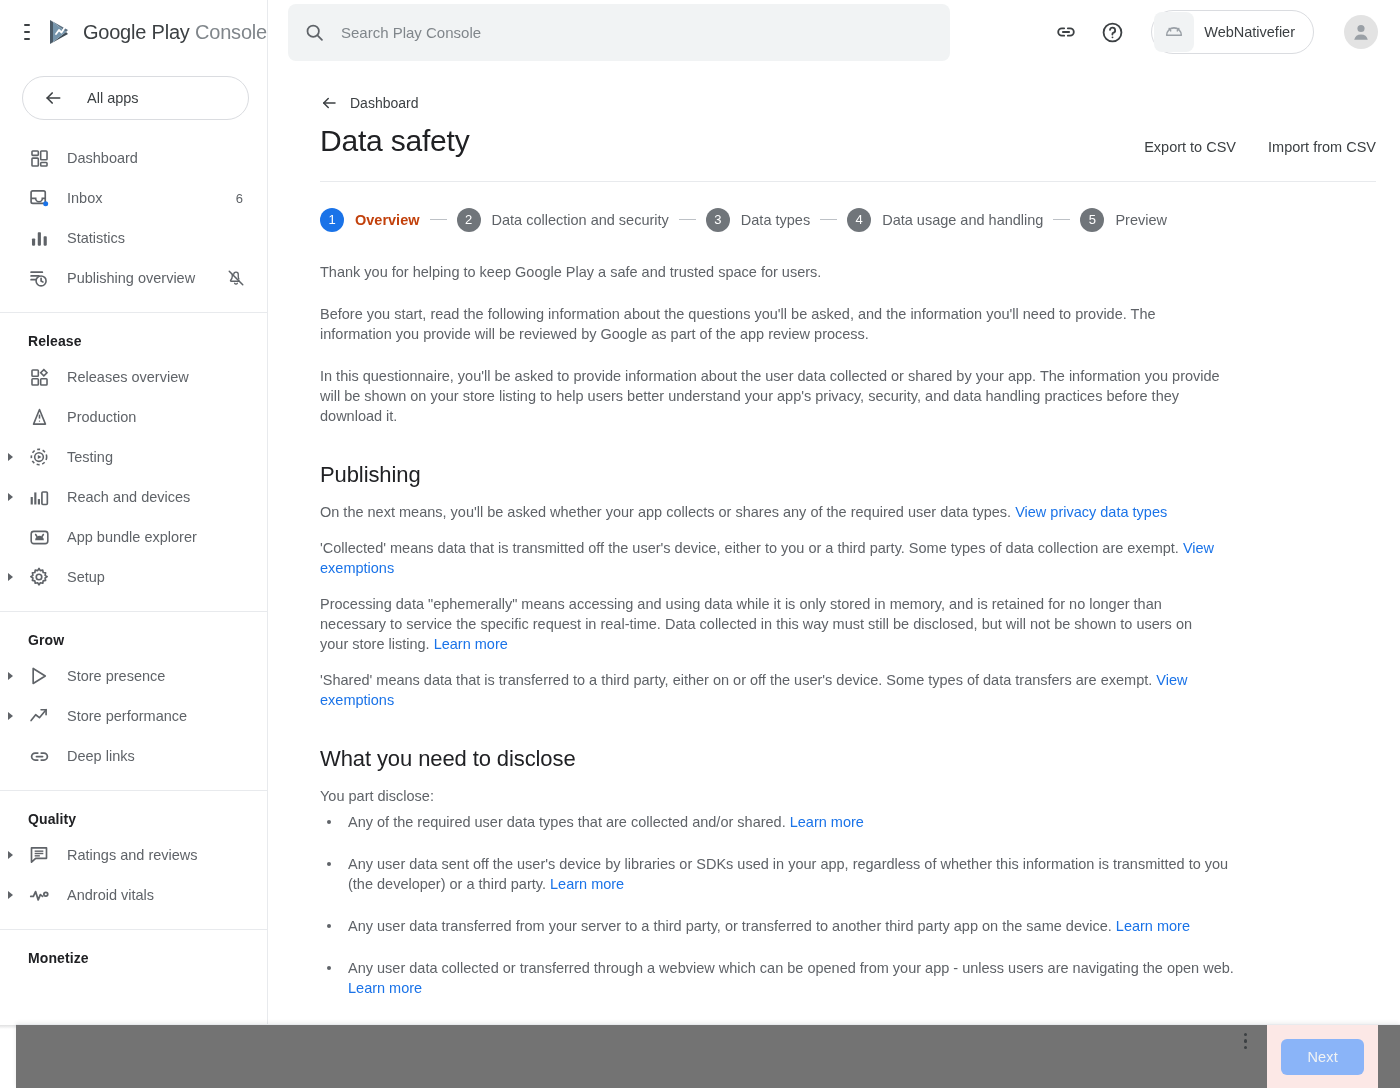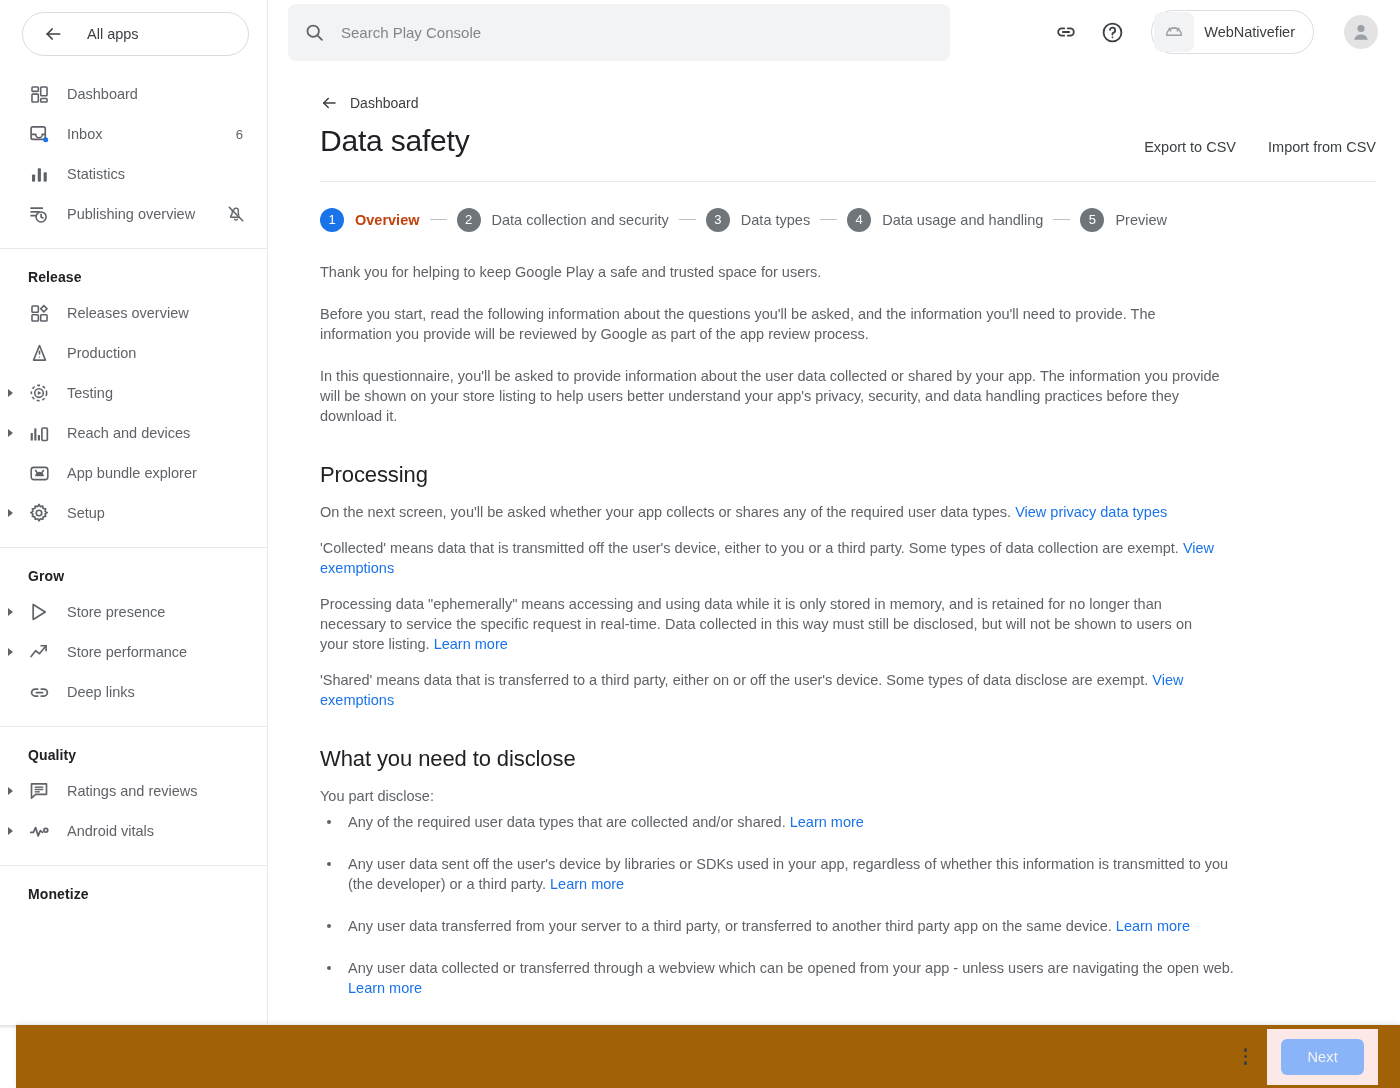--- a/index.html
+++ b/index.html
@@ -187,6 +187,28 @@
 
   <aside class="sidebar">
 
+    <div class="brand-row">
+      <div class="hamburger">
+        <span></span>
+          <span></span>
+          <span></span>
+      </div>
+      <div class="brand">
+        <span>
+          <svg width="26" height="28" viewBox="0 0 26 28">
+            <path d="M2 2 L2 26 L5 24 L5 4 Z" fill="#4b5b68"></path>
+            <path d="M2 2 L20 12 L18 14 L5 4 Z" fill="#5d7183"></path>
+            <path d="M2 26 L20 16 L18 14 L5 24 Z" fill="#3e4b55"></path>
+            <path d="M5 4 L18 14 L5 24 Z" fill="#7494ab"></path>
+            <path d="M8 16 L11 12 L13.5 14.5 L17 9" stroke="#ffffff" stroke-width="1.8" fill="none" stroke-linecap="round" stroke-linejoin="round"></path>
+          </svg>
+        </span>
+        <span class="brand-text">
+          <span class="b1">Google Play</span>
+          <span class="b2">Console</span>
+        </span>
+      </div>
+    </div>
 
     <div class="allapps">
       <span>

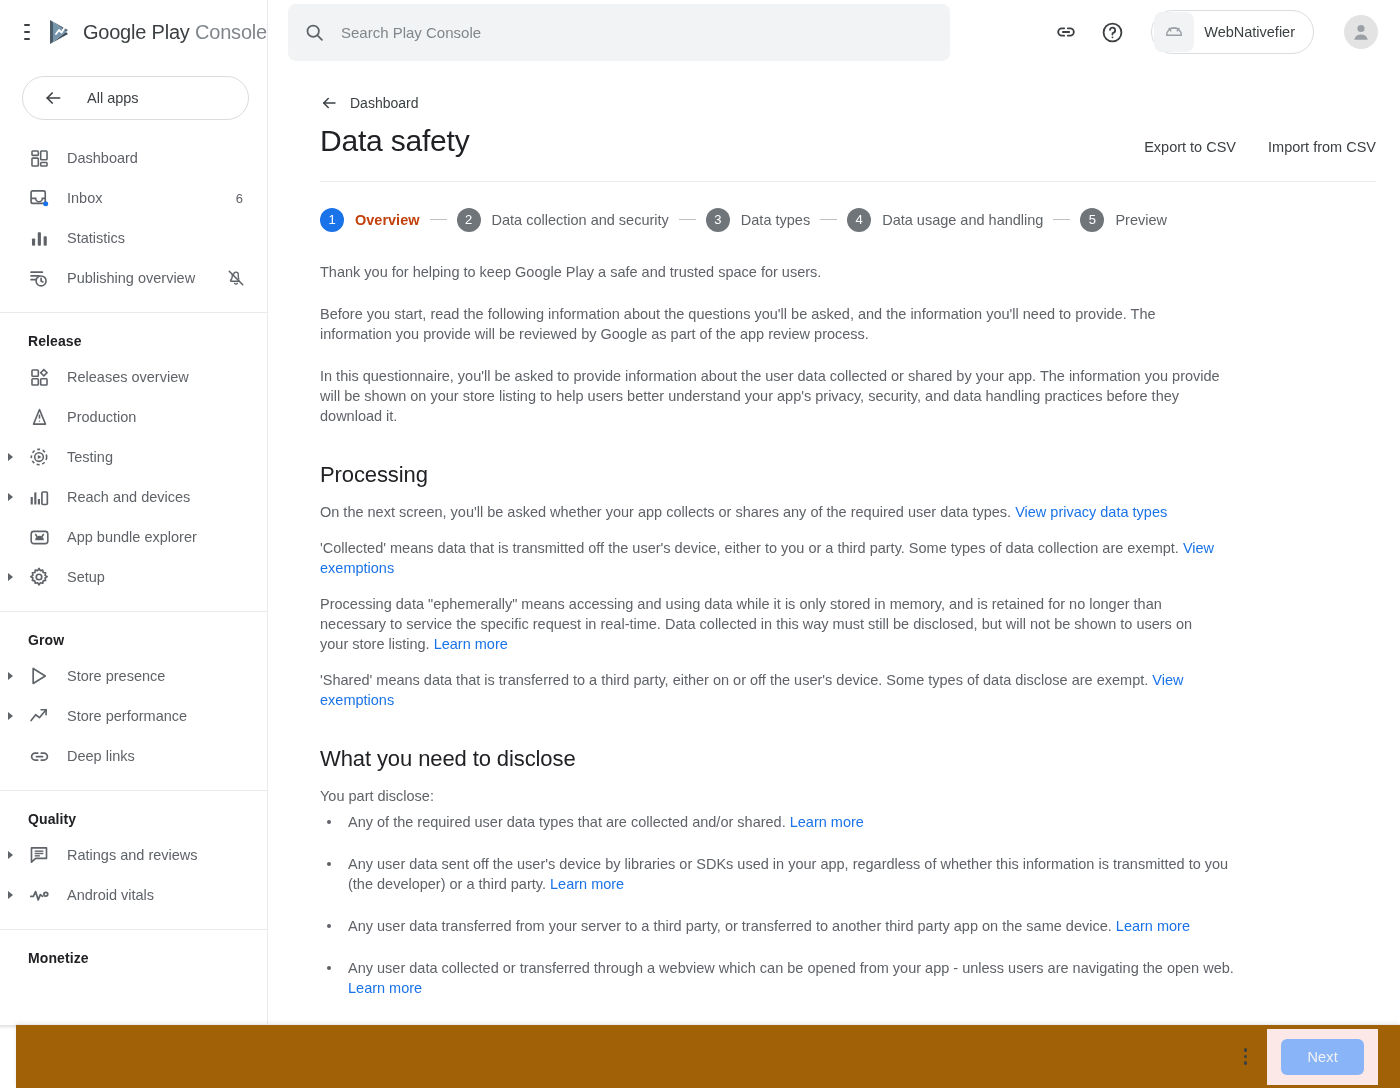--- a/index.html
+++ b/index.html
@@ -525,7 +525,7 @@
         <p class="para">Before you start, read the following information about the questions you'll be asked, and the information you'll need to provide. The information you provide will be reviewed by Google as part of the app review process.</p>
         <p class="para">In this questionnaire, you'll be asked to provide information about the user data collected or shared by your app. The information you provide will be shown on your store listing to help users better understand your app's privacy, security, and data handling practices before they download it.</p>
 
-        <h2 class="sec-h">Processing</h2>
+        <h2 class="sec-h">Publishing</h2>
 
         <p class="def">
           <span>On the next screen, you'll be asked whether your app collects or shares any of the required user data types.</span>

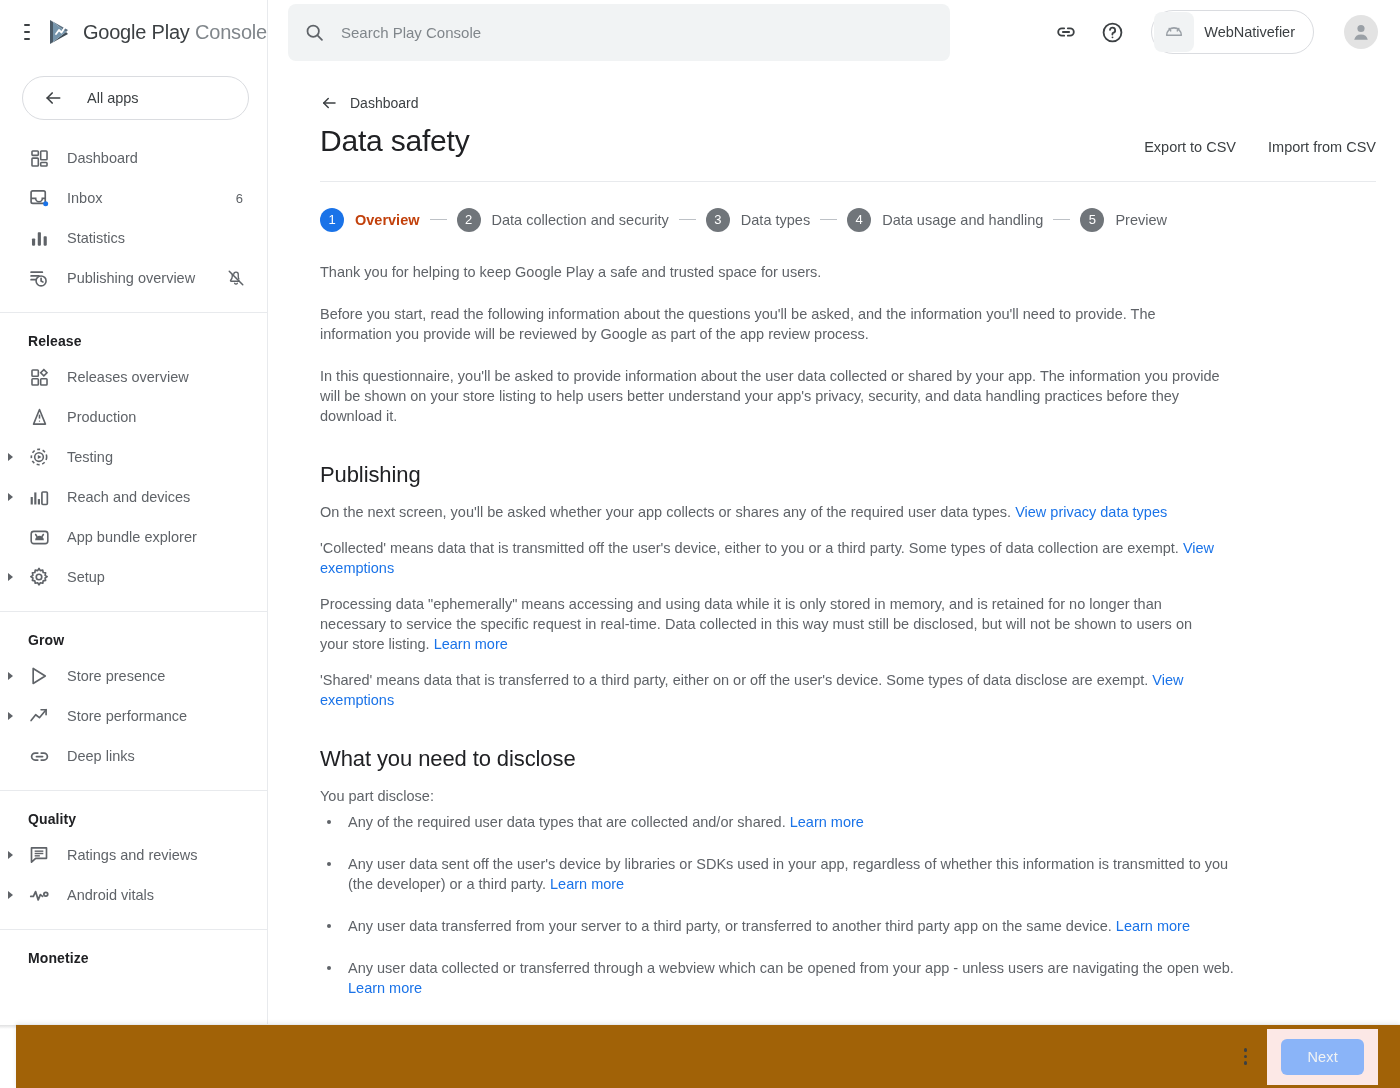--- a/index.html
+++ b/index.html
@@ -528,7 +528,7 @@
         <h2 class="sec-h">Publishing</h2>
 
         <p class="def">
-          <span>On the next screen, you'll be asked whether your app collects or shares any of the required user data types.</span>
+          <span>On the next means, you'll be asked whether your app collects or shares any of the required user data types.</span>
           <a class="lnk">View privacy data types</a>
         </p>
 

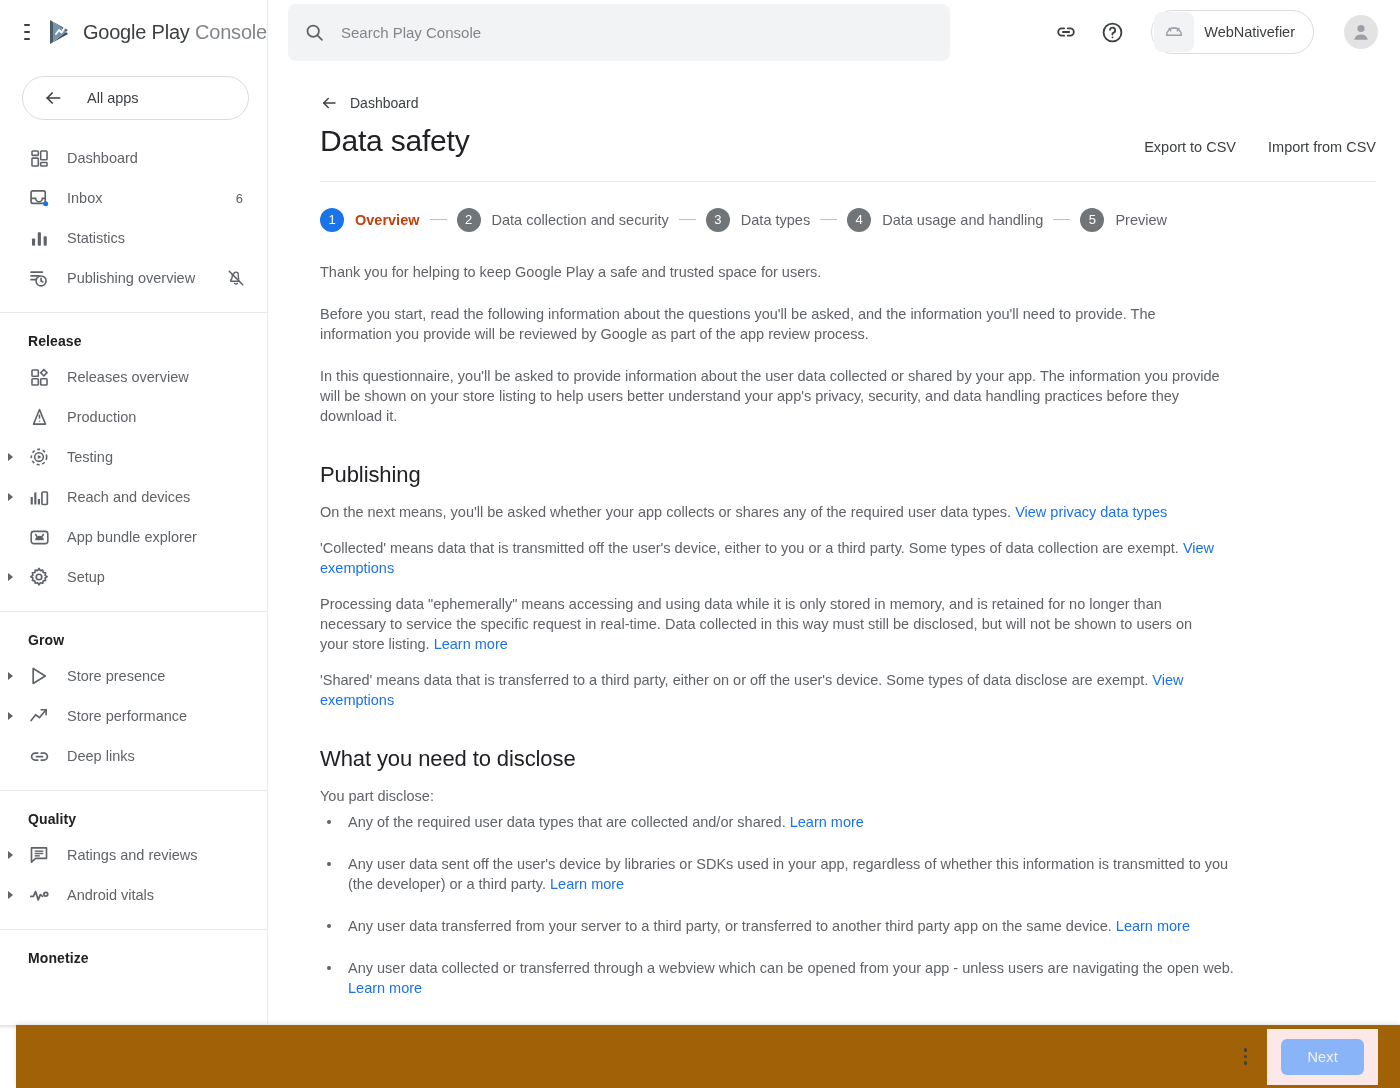--- a/index.html
+++ b/index.html
@@ -543,7 +543,7 @@
         </p>
 
         <p class="def">
-          <span>'Shared' means data that is transferred to a third party, either on or off the user's device. Some types of data disclose are exempt.</span>
+          <span>'Shared' means data that is transferred to a third party, either on or off the user's device. Some types of data transfers are exempt.</span>
           <a class="lnk">View exemptions</a>
         </p>
 

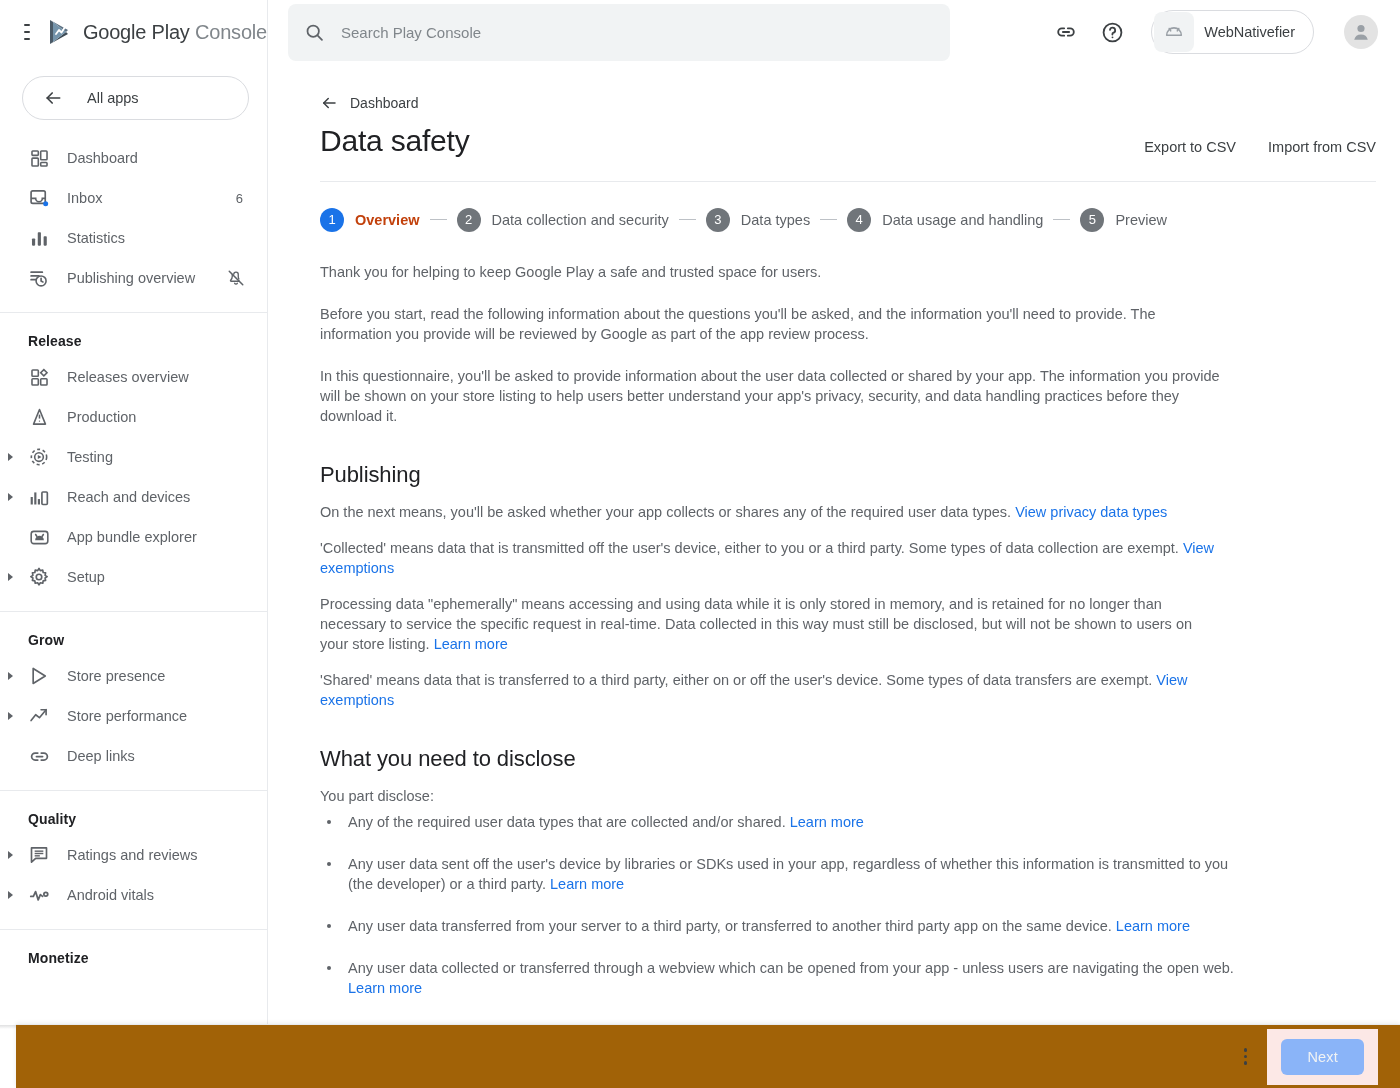--- a/index.html
+++ b/index.html
@@ -160,9 +160,9 @@
   
   .bottombar {
     position: absolute; left: 16px; right: 0; bottom: 0;
-    height: 64px; background: #a16207;
+    height: 64px; background: #737373;
     border-top: 1px solid #e8eaed;
-    display: flex; align-items: center; justify-content: flex-end;
+    display: flex; justify-content: flex-end;
     padding-right: 22px; gap: 6px;
     box-shadow: 0 -1px 4px rgba(60,64,67,.10);
     z-index: 5;

